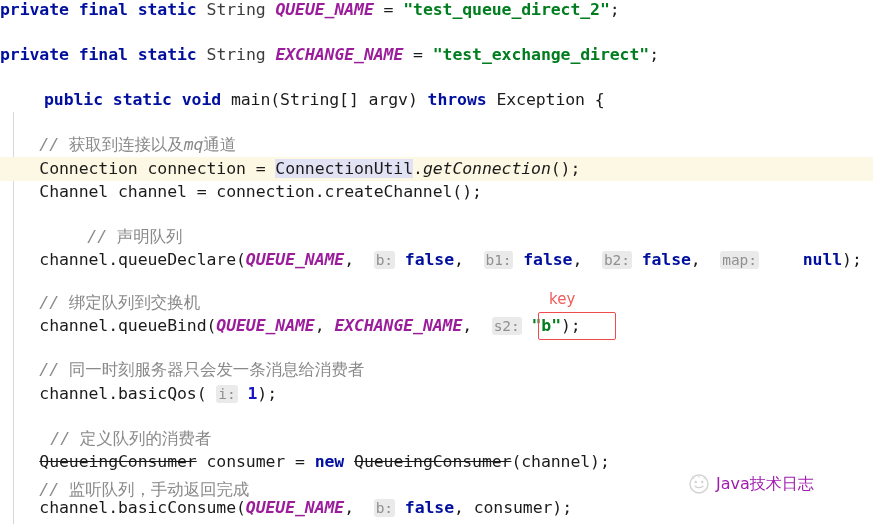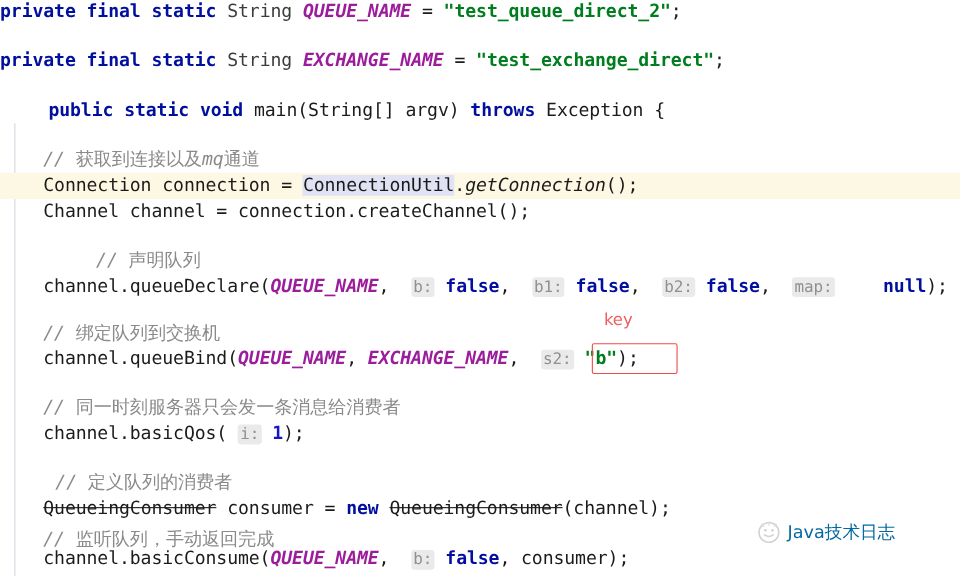--- a/index.html
+++ b/index.html
@@ -134,7 +134,7 @@
   <div class="code-line" style="top:478px;"><span class="cmt">    // </span><span class="cmt-cn">监听队列，手动返回完成</span></div>
   <div class="code-line" style="top:496px;"><span class="plain">    channel.basicConsume(</span><span class="const">QUEUE_NAME</span><span class="plain">,  </span><span class="hint">b:</span><span class="plain"> </span><span class="kw">false</span><span class="plain">, consumer);</span></div>
 
-  <div class="anno-label" style="left:549px; top:281px;">key</div>
+  <div class="anno-label" style="left:549px; top:290px;">key</div>
   <div class="anno-box" style="left:538px; top:312px; width:76px; height:26px;"></div>
 
   <div class="watermark" style="left:688px; top:473px;">

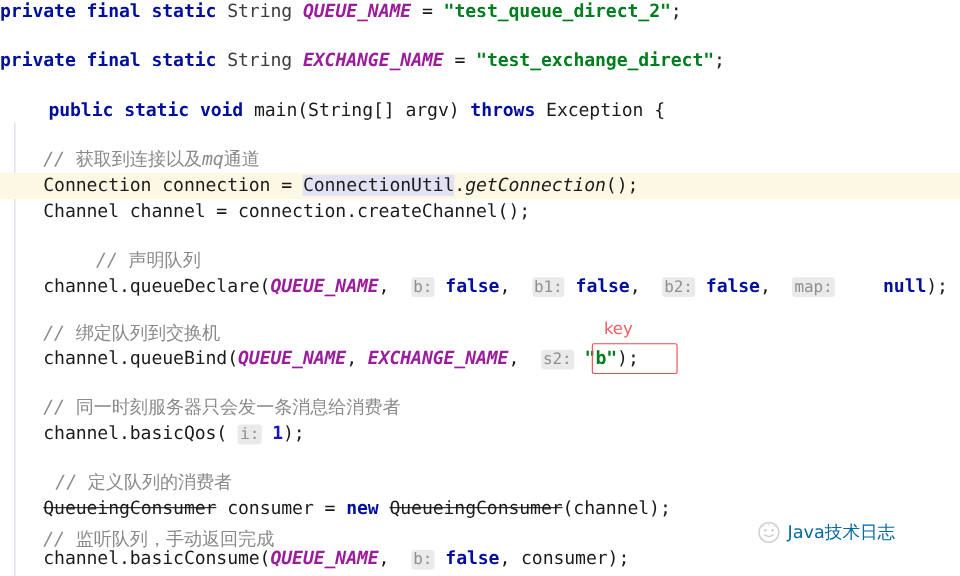--- a/index.html
+++ b/index.html
@@ -101,7 +101,7 @@
     display: flex;
     align-items: center;
     gap: 6px;
-    color: #0369a1;
+    color: #a21caf;
     font-size: 16px;
     font-family: "DejaVu Sans", "Liberation Sans", sans-serif;
     user-select: none;

